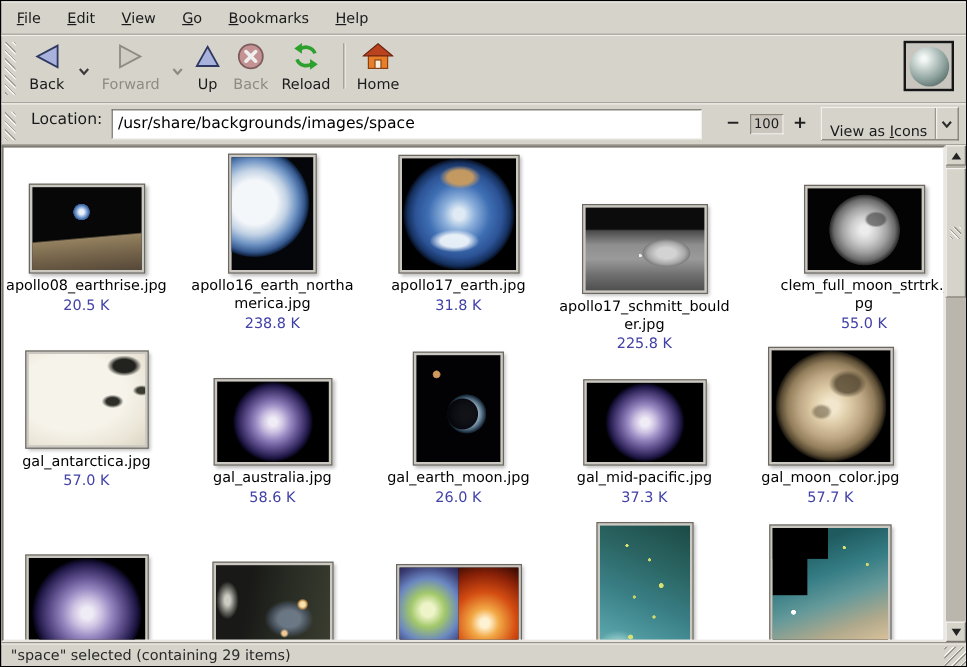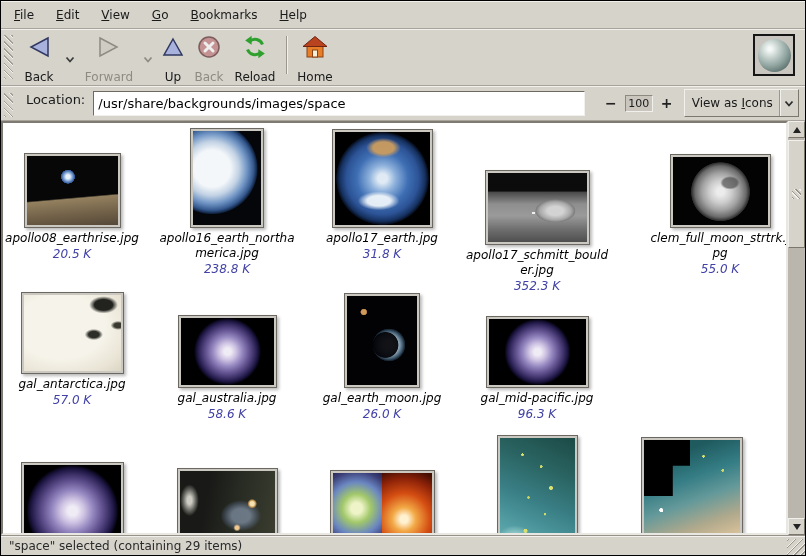--- a/index.html
+++ b/index.html
@@ -23,7 +23,7 @@
   .handle.short { height:24px; margin-top:4px; }
   .tbtn { display:flex; flex-direction:column; align-items:center; justify-content:flex-start; padding-top:2px; }
   .tbtn .ticon { height:26px; display:flex; align-items:center; justify-content:center; }
-  .tbtn .tlabel { margin-top:10px; line-height:14px;text-align:center; }
+  .tbtn .tlabel { margin-top:3px; line-height:14px;text-align:center; }
   .tlabel.disabled { color:#8e8b83; }
   .tchev { width:16px; display:flex; justify-content:center; align-self:flex-start; margin-top:20px; }
   .tsep { width:1px; height:38px; background:#9b978e; box-shadow:1px 0 0 #f2f0ec; margin:4px 6px 0 6px; }

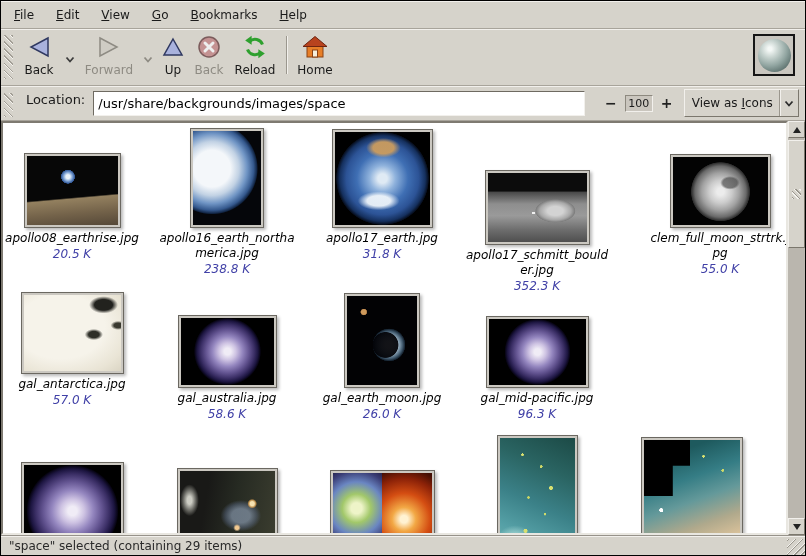--- a/index.html
+++ b/index.html
@@ -44,7 +44,7 @@
   .zoom-level { width:28px; height:17px; background:#cac6be; border:1px solid;
                 border-color:#8d897f #f2f0ec #f2f0ec #8d897f; text-align:center;
                 font-size:11px; line-height:15px; }
-  .combo { margin-left:10px; width:116px; height:28px; display:flex; align-items:center;
+  .combo { margin-left:10px; width:116px; height:28px; display:flex; align-items:flex-end;
            background:var(--chrome); border:1px solid; border-color:#f2f0ec #7b776d #7b776d #f2f0ec; }
   .combo-label { flex:1; text-align:center; white-space:nowrap; font-size:12px; }
   .combo-arrow { width:19px; height:100%; display:flex; align-items:center; justify-content:center;

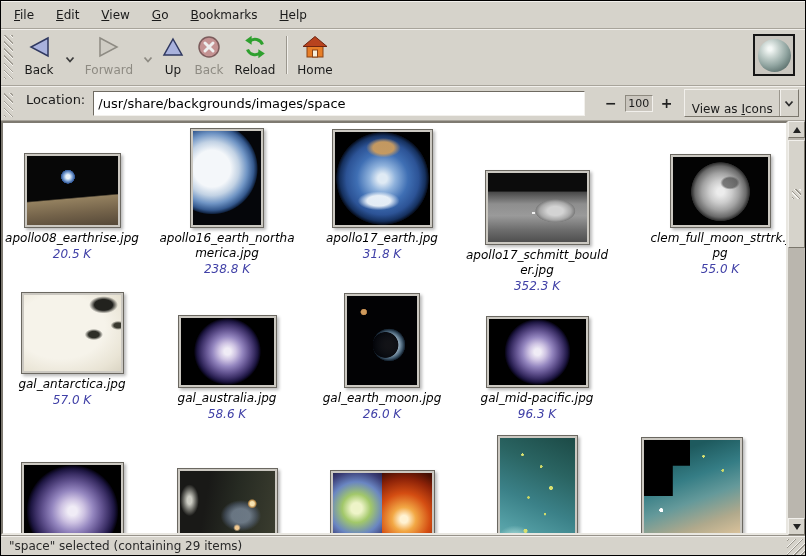--- a/index.html
+++ b/index.html
@@ -51,7 +51,7 @@
                  border-left:1px solid #9b978e; box-shadow:inset 1px 0 0 #f2f0ec; }
 
   
-  .content-row { flex:1; display:flex; min-height:0;font-style:italic; }
+  .content-row { flex:1; display:flex; min-height:0; }
   .icon-view { flex:1; position:relative; overflow:hidden; background:var(--content_bg,#fff);
                border:2px solid; border-color:#7e7a71 #e9e7e1 #e9e7e1 #7e7a71; }
   .cell { position:absolute; width:146px; display:flex; flex-direction:column; align-items:center; }

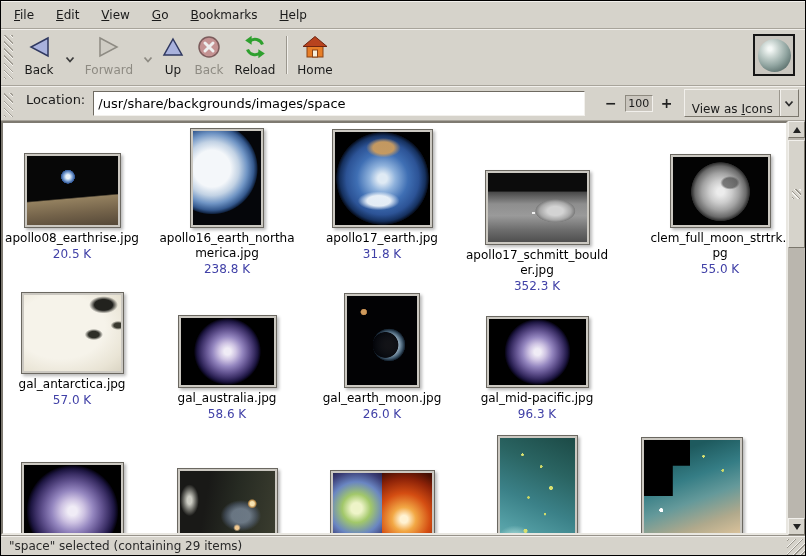--- a/index.html
+++ b/index.html
@@ -294,7 +294,7 @@
             </div>
           </div>
         <div class="fname">apollo17_schmitt_boulder.jpg</div>
-        <div class="fsize">352.3 K</div>
+        <div class="fsize">225.8 K</div>
       </div>
       <div class="cell" style="left:644px;top:5px">
         <div class="ibox" style="height:100px">

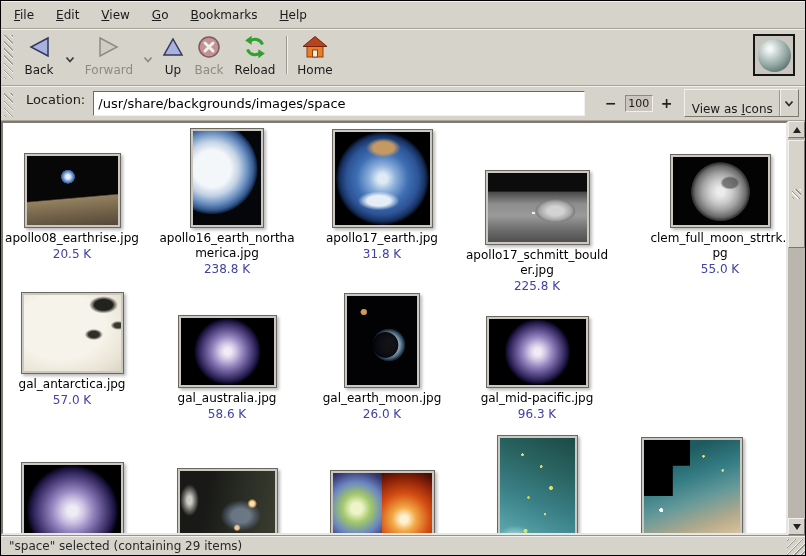--- a/index.html
+++ b/index.html
@@ -342,6 +342,15 @@
         <div class="fname">gal_mid-pacific.jpg</div>
         <div class="fsize">96.3 K</div>
       </div>
+      <div class="cell" style="left:616px;top:163px">
+        <div class="ibox" style="height:102px">
+            <div class="thumb">
+              <div class="art art-color-moon" style="width:99px;height:93px"></div>
+            </div>
+          </div>
+        <div class="fname">gal_moon_color.jpg</div>
+        <div class="fsize">57.7 K</div>
+      </div>
 
       <div class="cell" style="left:-4px;top:312px">
         <div class="ibox" style="height:125px">

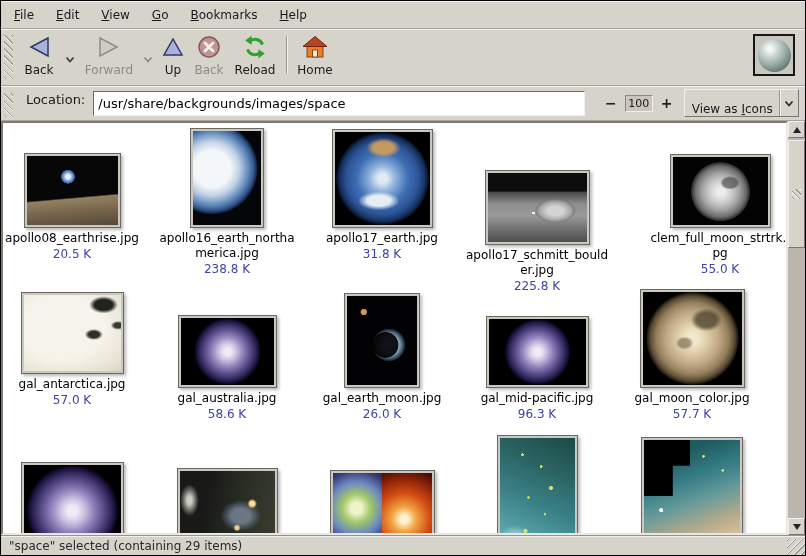--- a/index.html
+++ b/index.html
@@ -340,7 +340,7 @@
             </div>
           </div>
         <div class="fname">gal_mid-pacific.jpg</div>
-        <div class="fsize">96.3 K</div>
+        <div class="fsize">37.3 K</div>
       </div>
       <div class="cell" style="left:616px;top:163px">
         <div class="ibox" style="height:102px">

